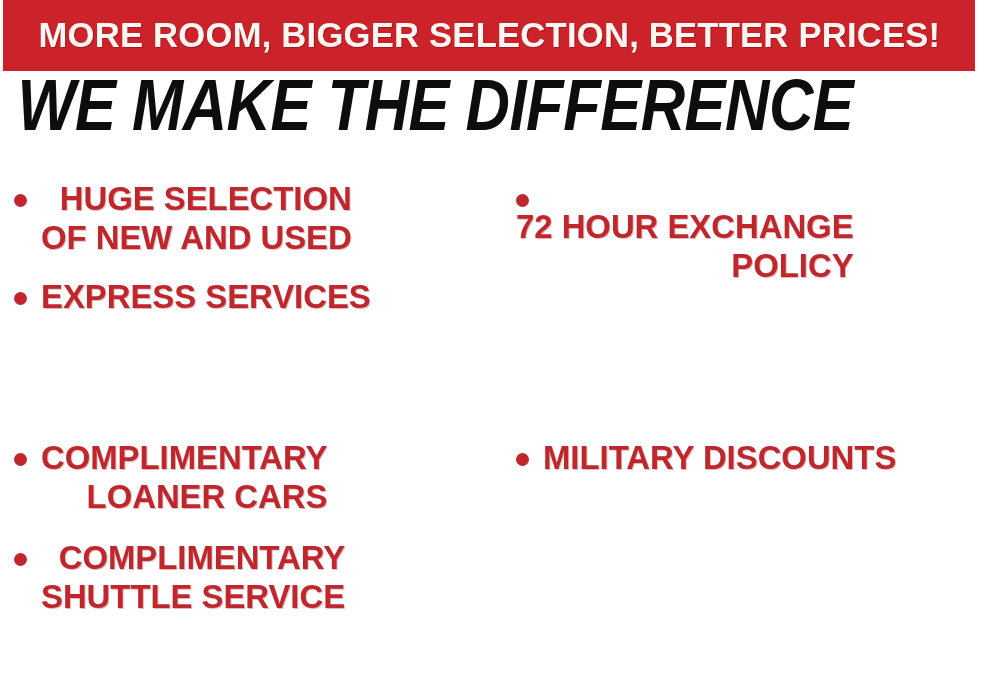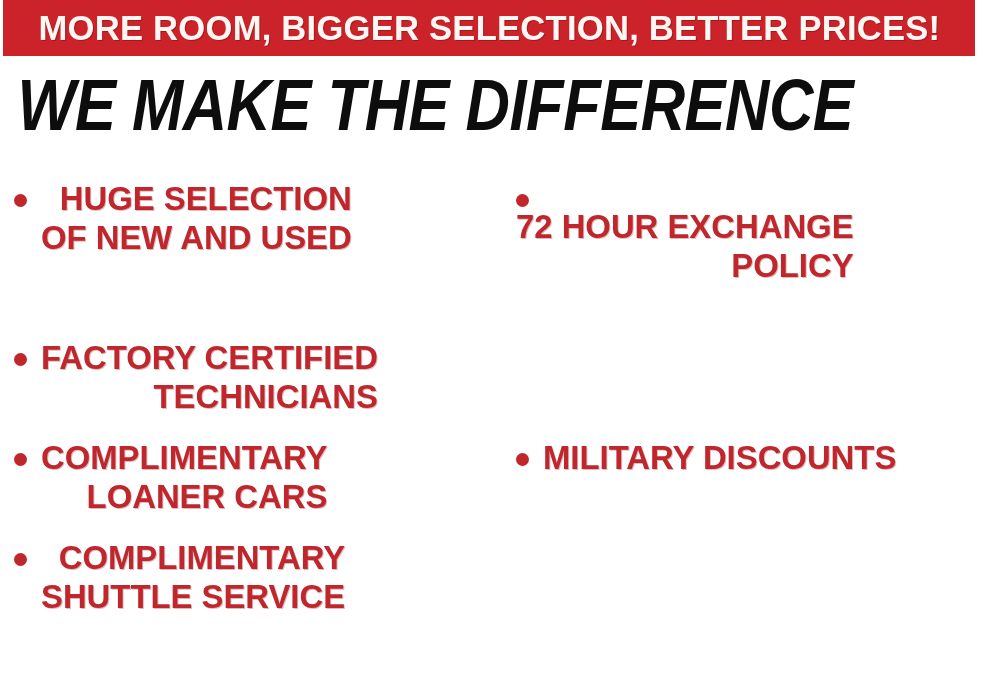--- a/index.html
+++ b/index.html
@@ -28,7 +28,7 @@
     left: 3px;
     top: 0px;
     width: 972px;
-    height: 56px;
+    height: 71px;
     background: #cc2229;
     display: flex;
     align-items: center;

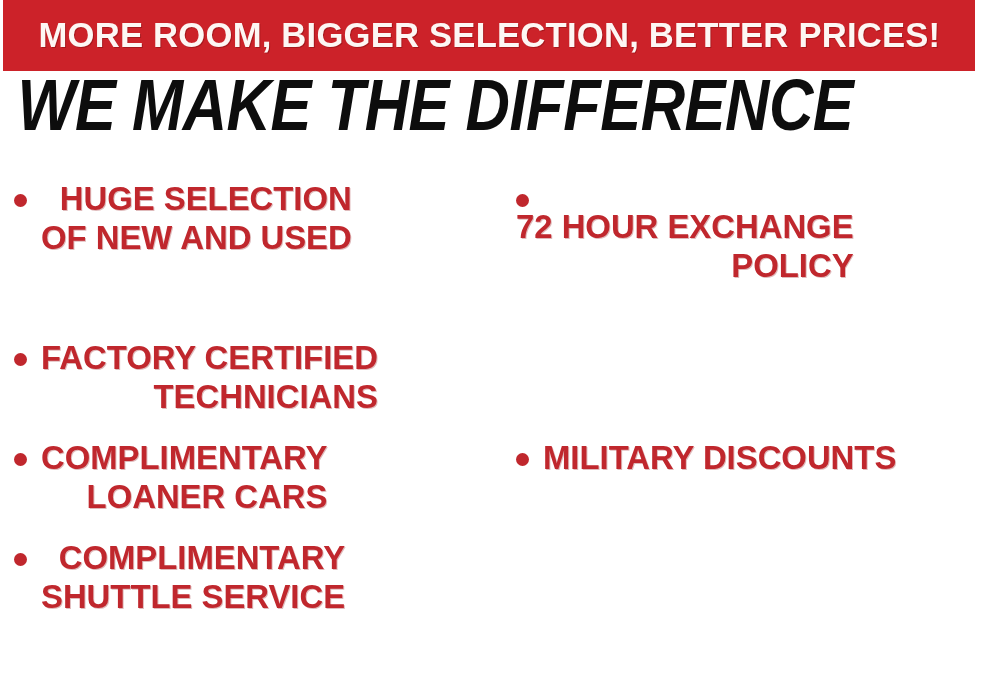--- a/index.html
+++ b/index.html
@@ -136,6 +136,10 @@
           <span class="bullet-text">HUGE SELECTION
 OF NEW AND USED</span>
         </div>
+        <div class="bullet-row" style="top: 117px;">
+          <span class="dot"></span>
+          <span class="bullet-text">EXPRESS SERVICES</span>
+        </div>
         <div class="bullet-row" style="top: 178px;">
           <span class="dot"></span>
           <span class="bullet-text">FACTORY CERTIFIED

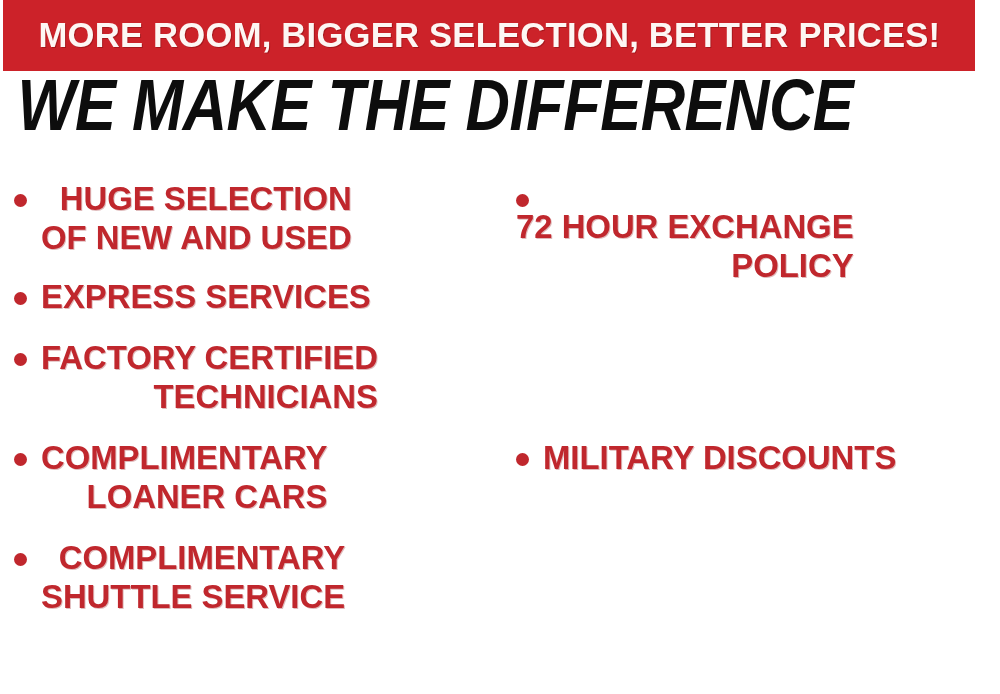--- a/index.html
+++ b/index.html
@@ -140,11 +140,6 @@
           <span class="dot"></span>
           <span class="bullet-text">EXPRESS SERVICES</span>
         </div>
-        <div class="bullet-row" style="top: 178px;">
-          <span class="dot"></span>
-          <span class="bullet-text">FACTORY CERTIFIED
-TECHNICIANS</span>
-        </div>
         <div class="bullet-row" style="top: 278px;">
           <span class="dot"></span>
           <span class="bullet-text">COMPLIMENTARY

